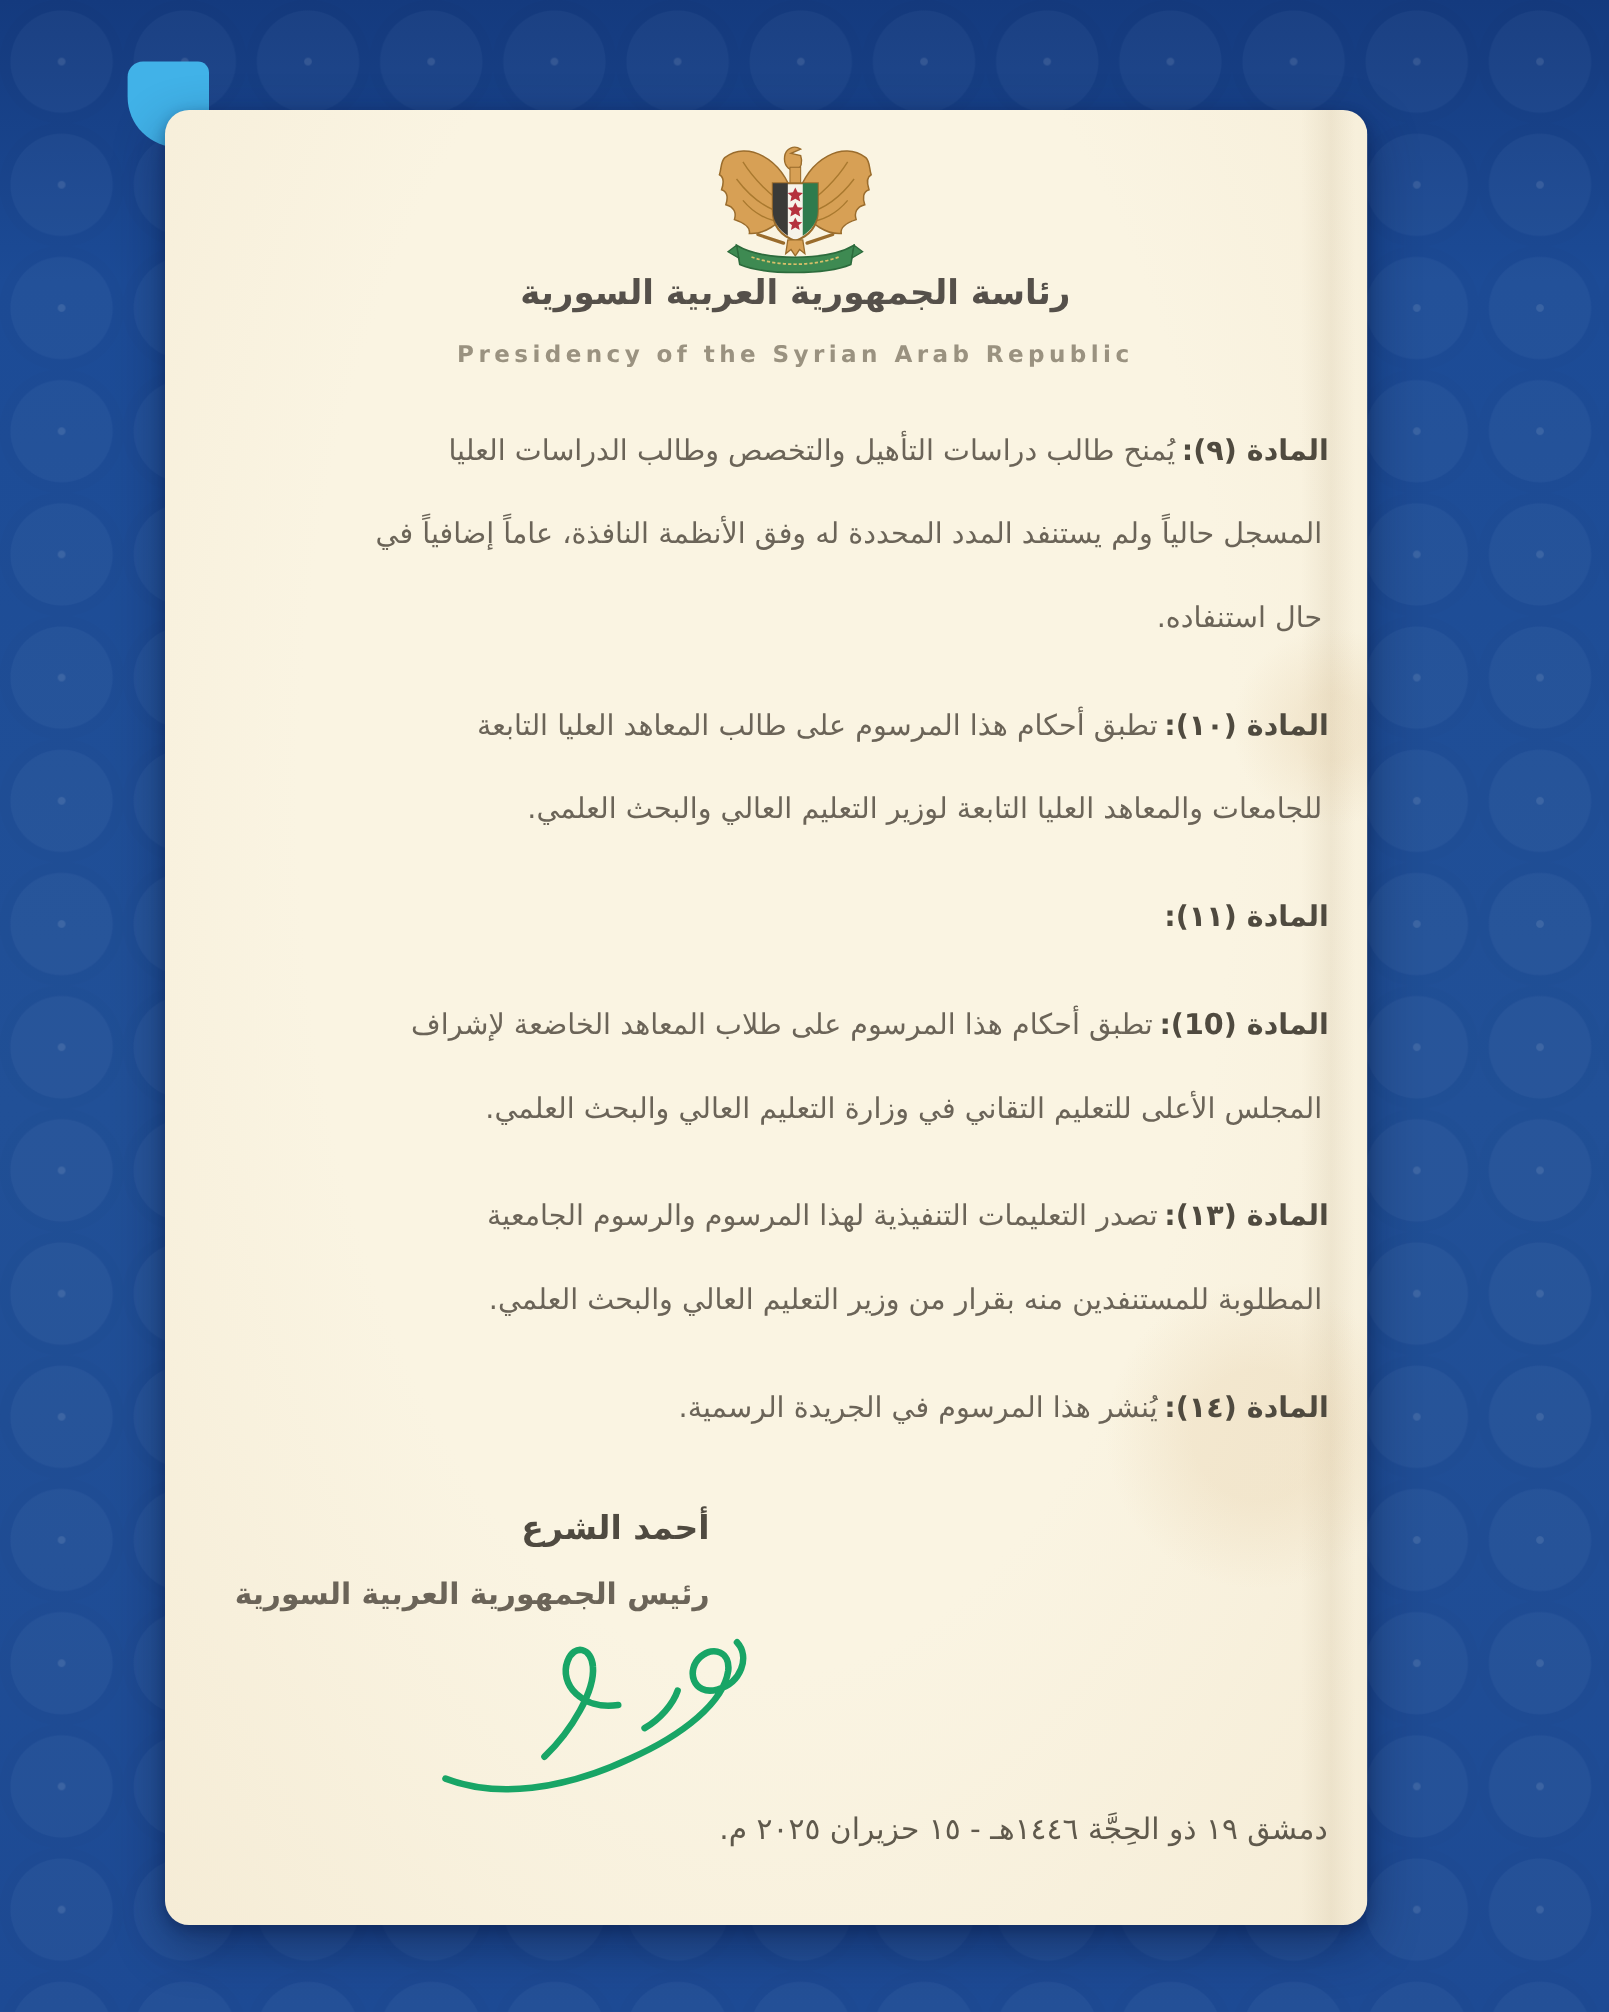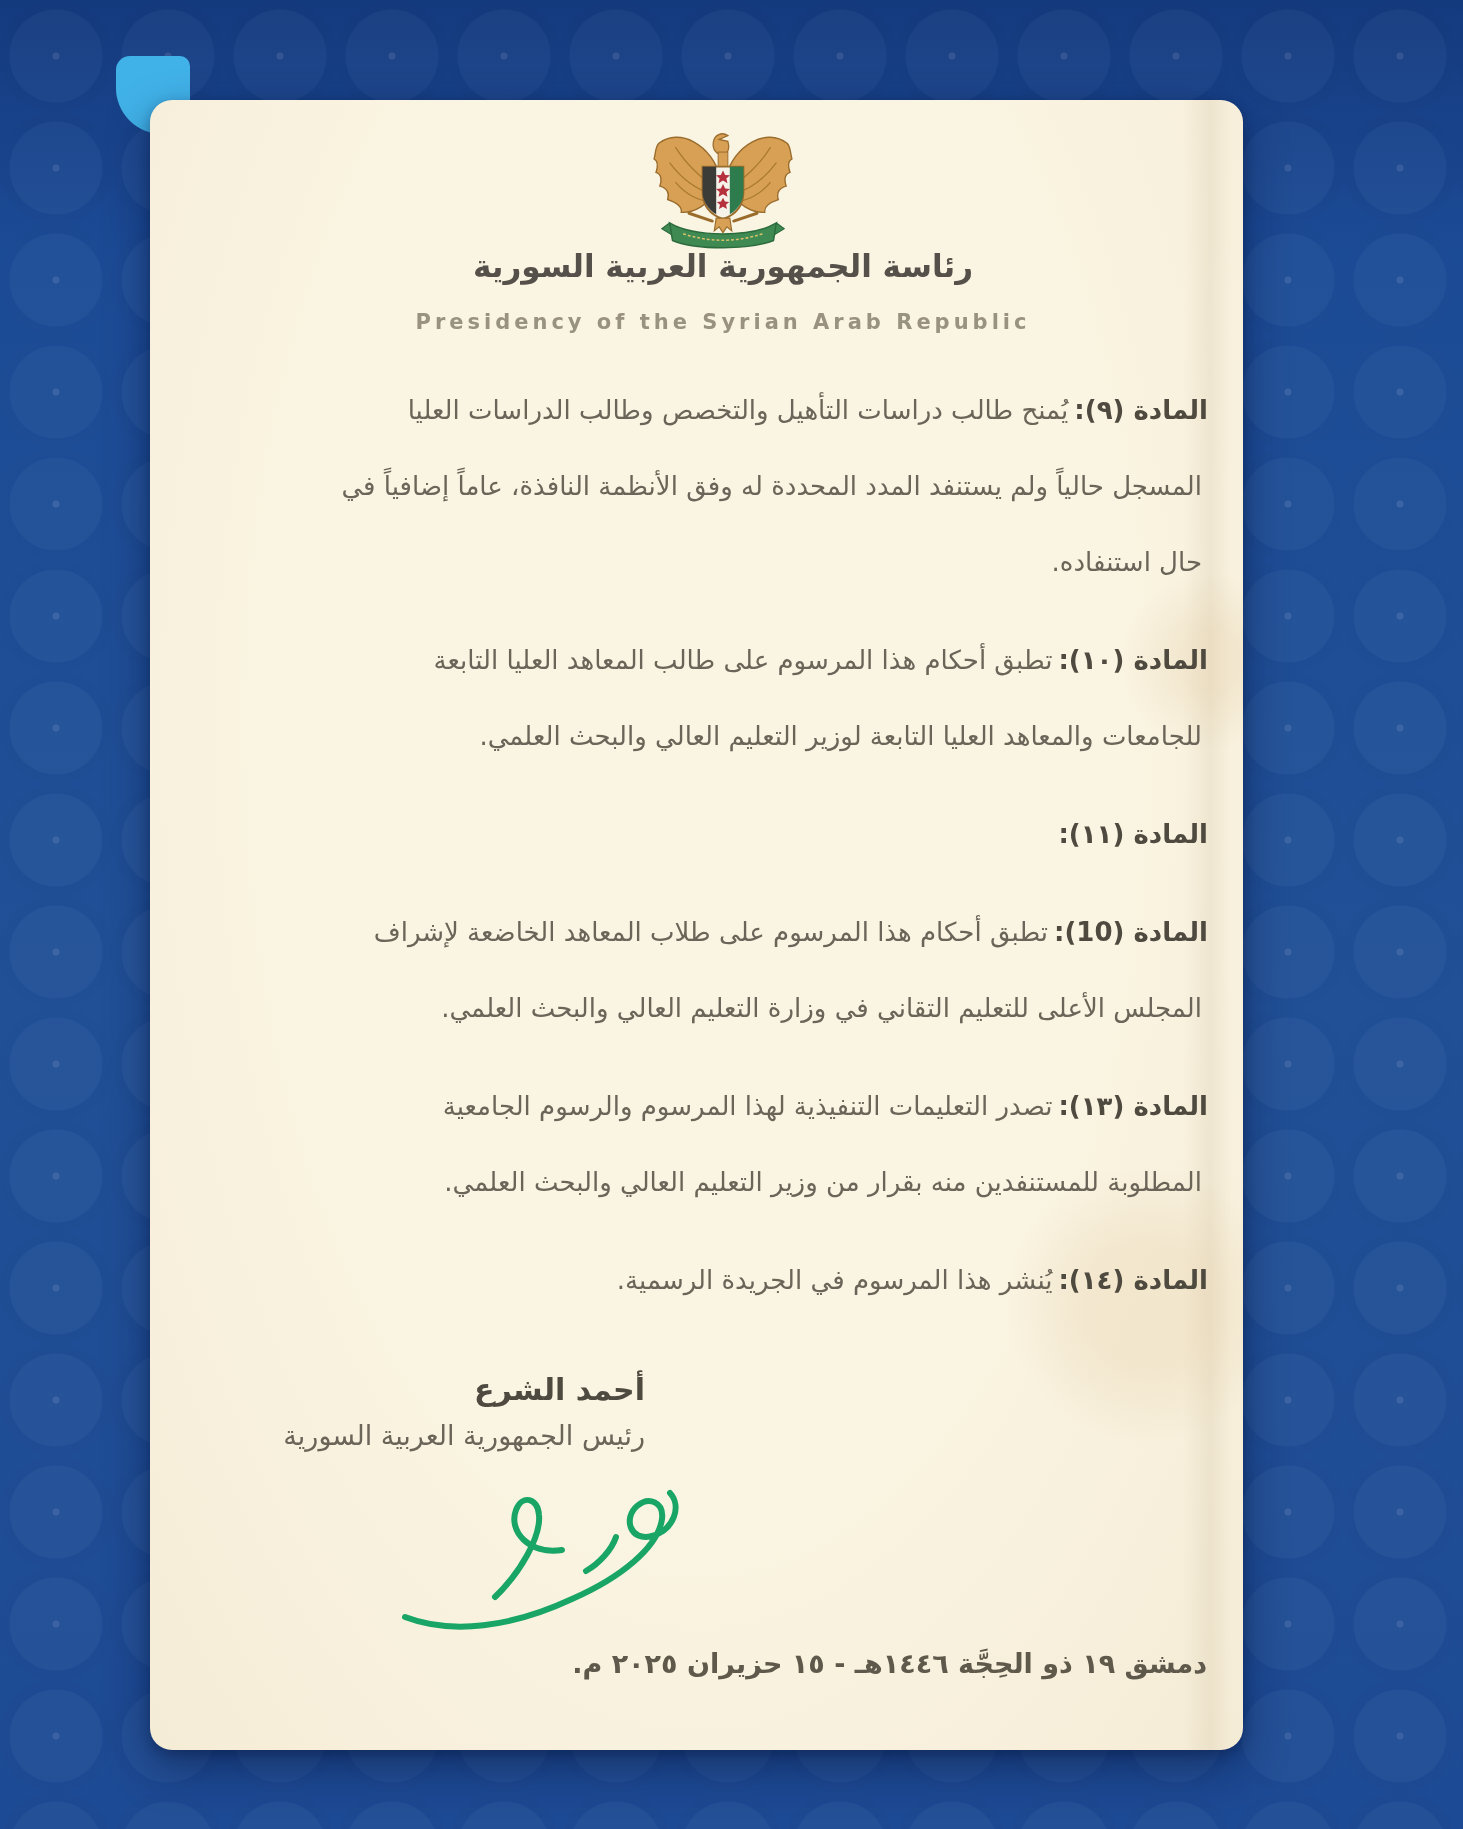--- a/index.html
+++ b/index.html
@@ -55,7 +55,7 @@
     position:absolute;top:1268px;left:175px;width:320px;text-align:right;direction:rtl;
   }
   .sig-name{font-size:30px;font-weight:bold;color:#4f4a40;line-height:44px;}
-  .sig-title{font-size:27px;color:#6b6458;line-height:44px;margin-top:2px;white-space:nowrap;}
+  .sig-title{font-size:27px;color:#6b6458;line-height:44px;margin-top:16px;white-space:nowrap;font-weight:bold;}
   .sig-ink{position:absolute;top:1375px;left:240px;width:330px;height:170px;}
   .date-line{
     position:absolute;top:1548px;right:36px;direction:rtl;text-align:right;

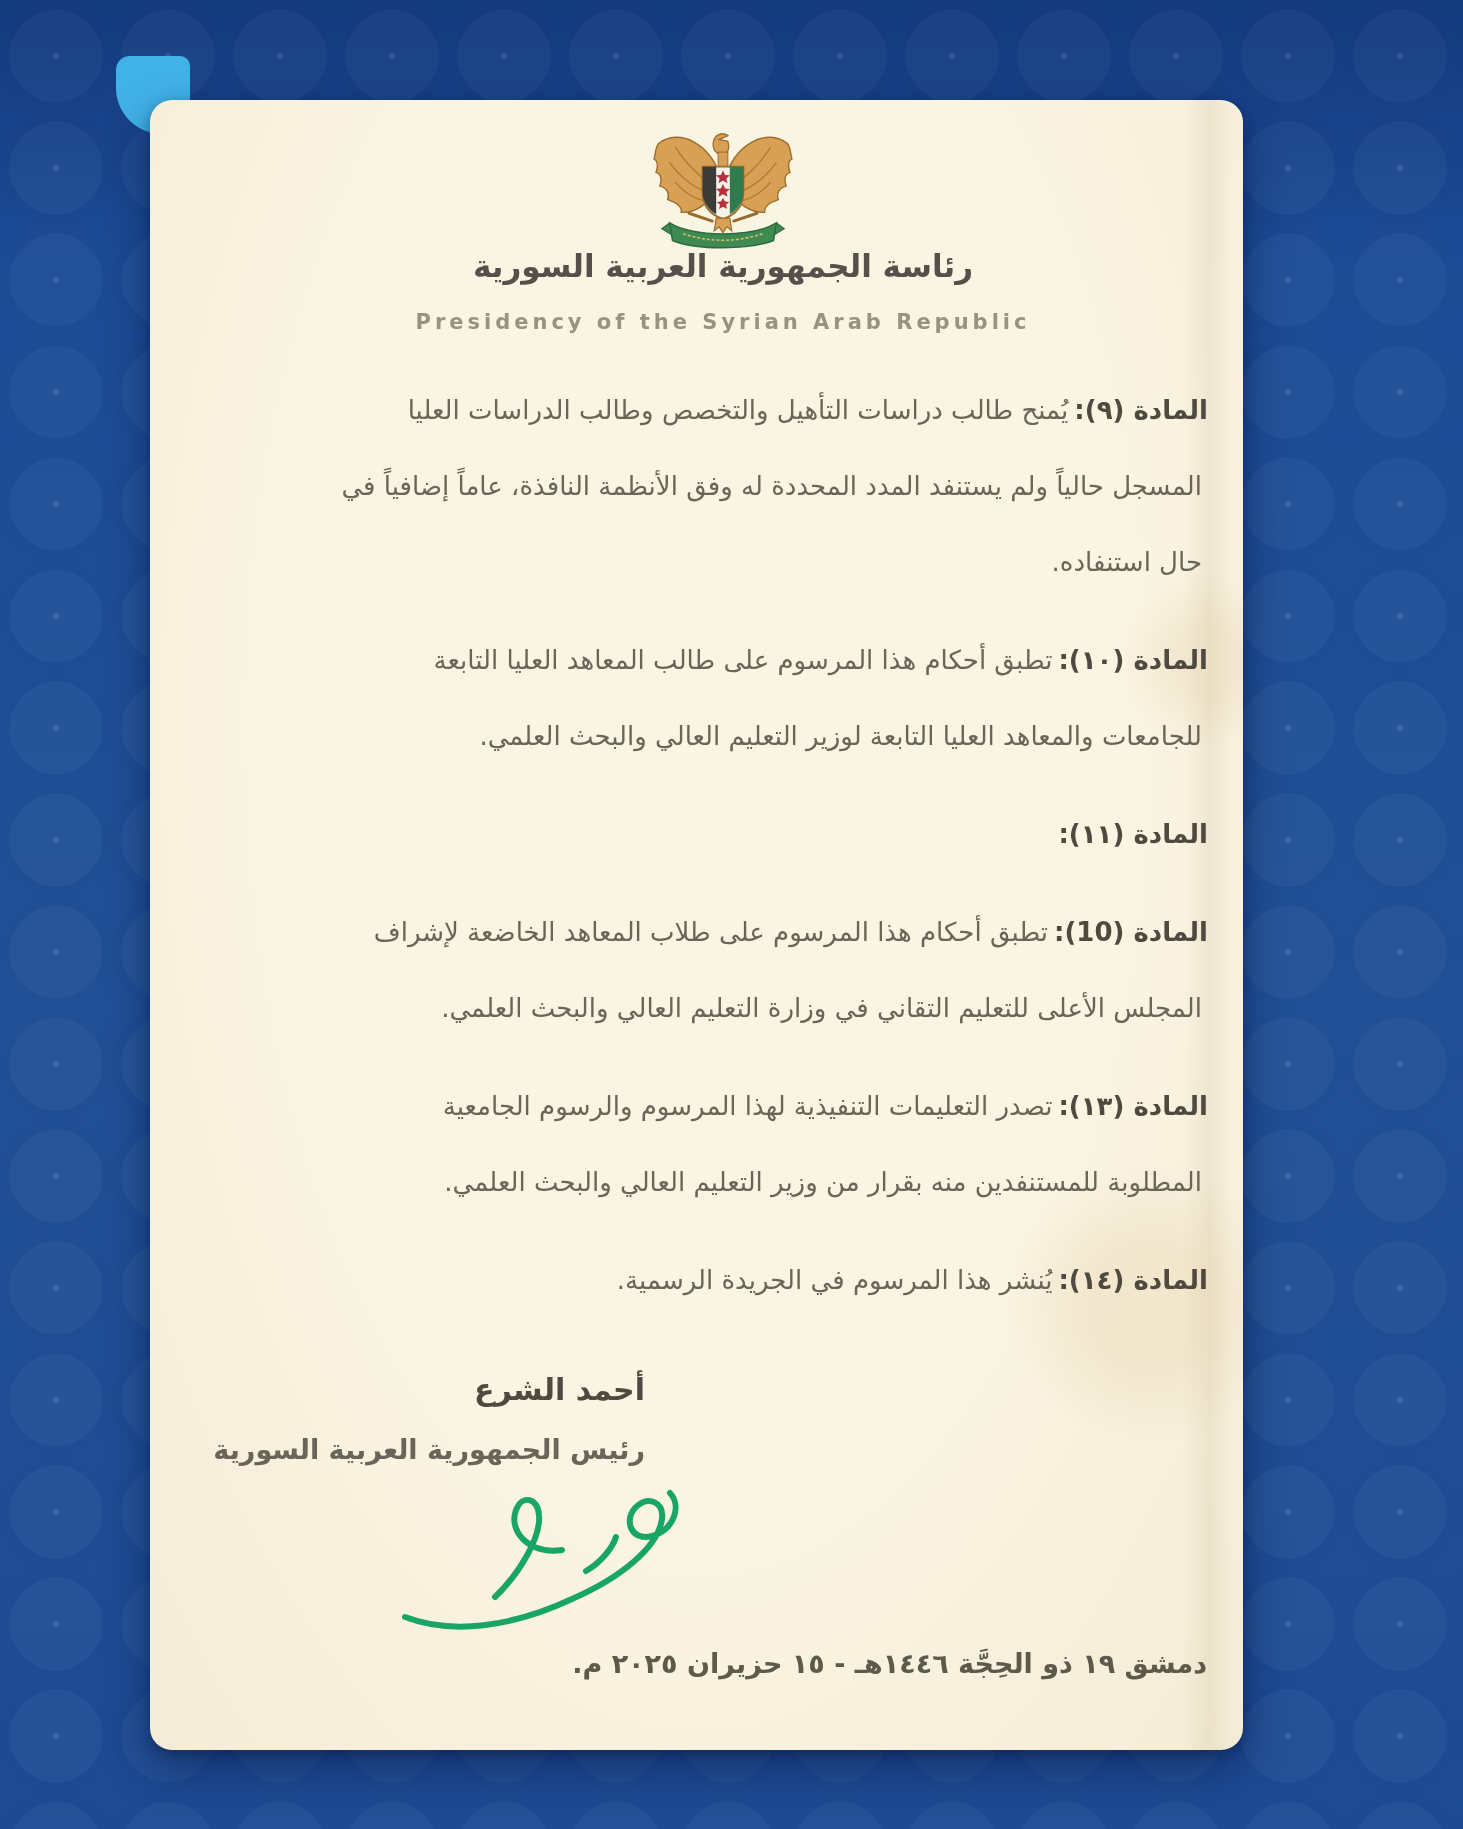--- a/index.html
+++ b/index.html
@@ -59,7 +59,7 @@
   .sig-ink{position:absolute;top:1375px;left:240px;width:330px;height:170px;}
   .date-line{
     position:absolute;top:1548px;right:36px;direction:rtl;text-align:right;
-    font-size:27px;font-weight:700;color:#5f594c;white-space:nowrap;
+    font-size:27px;font-weight:400;color:#5f594c;white-space:nowrap;
   }
 </style>
 </head>

